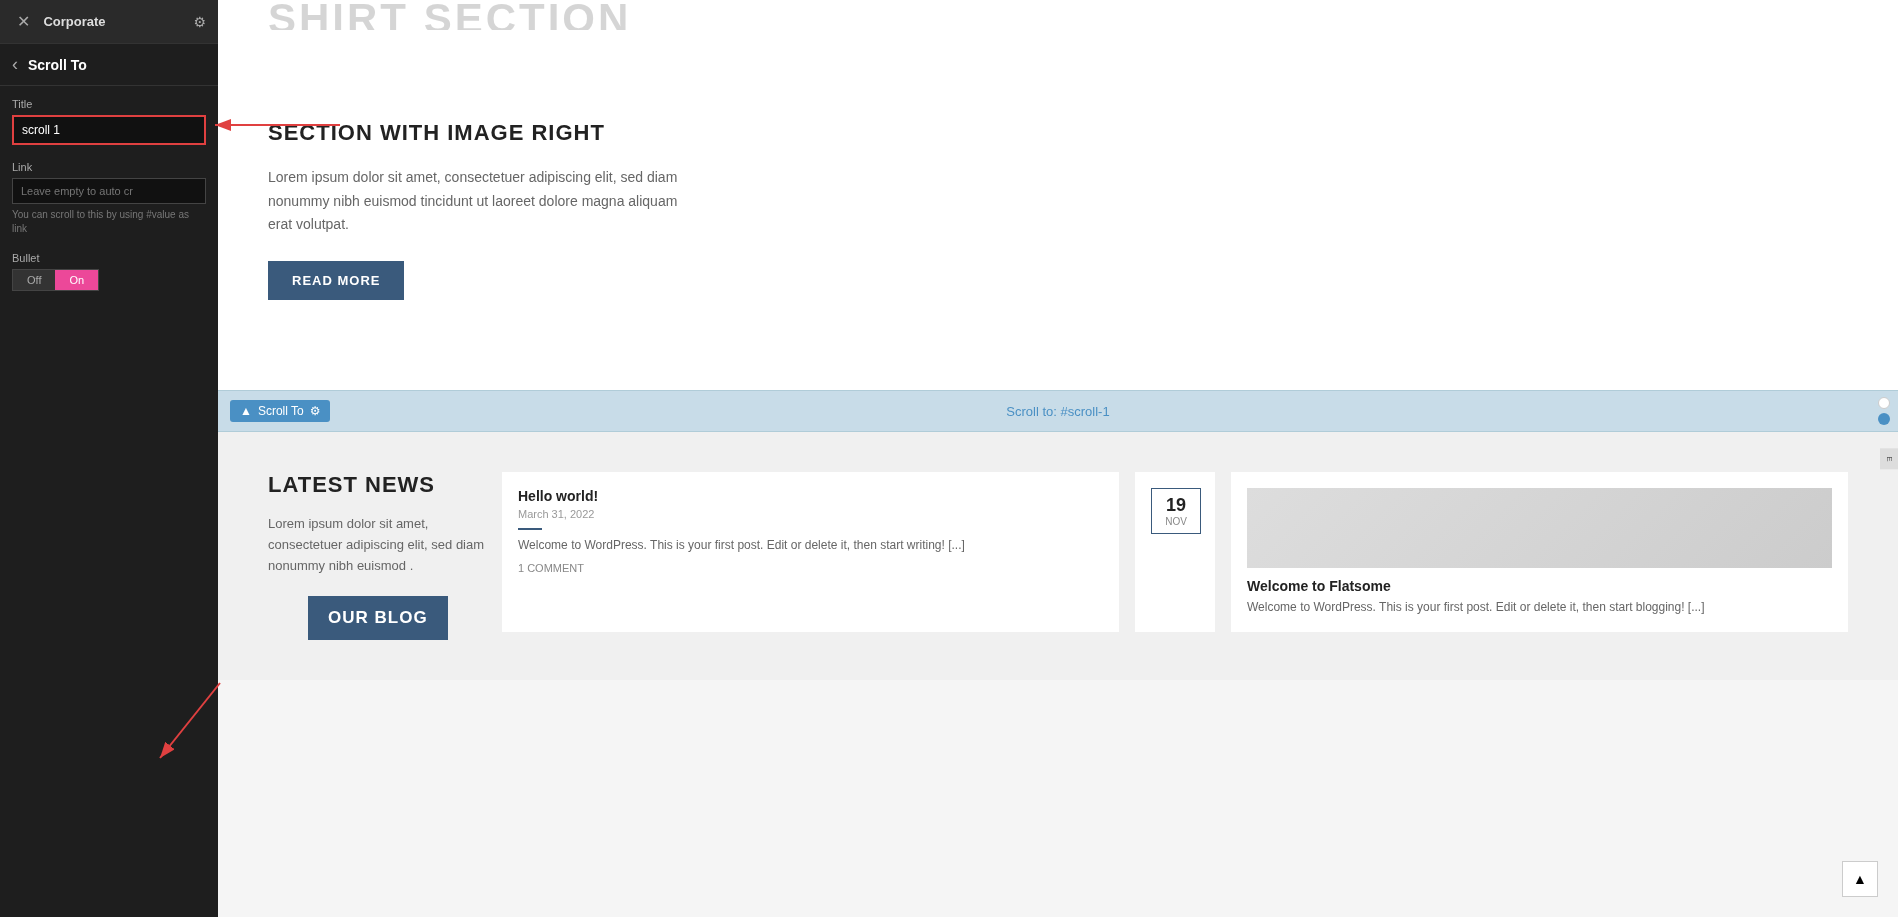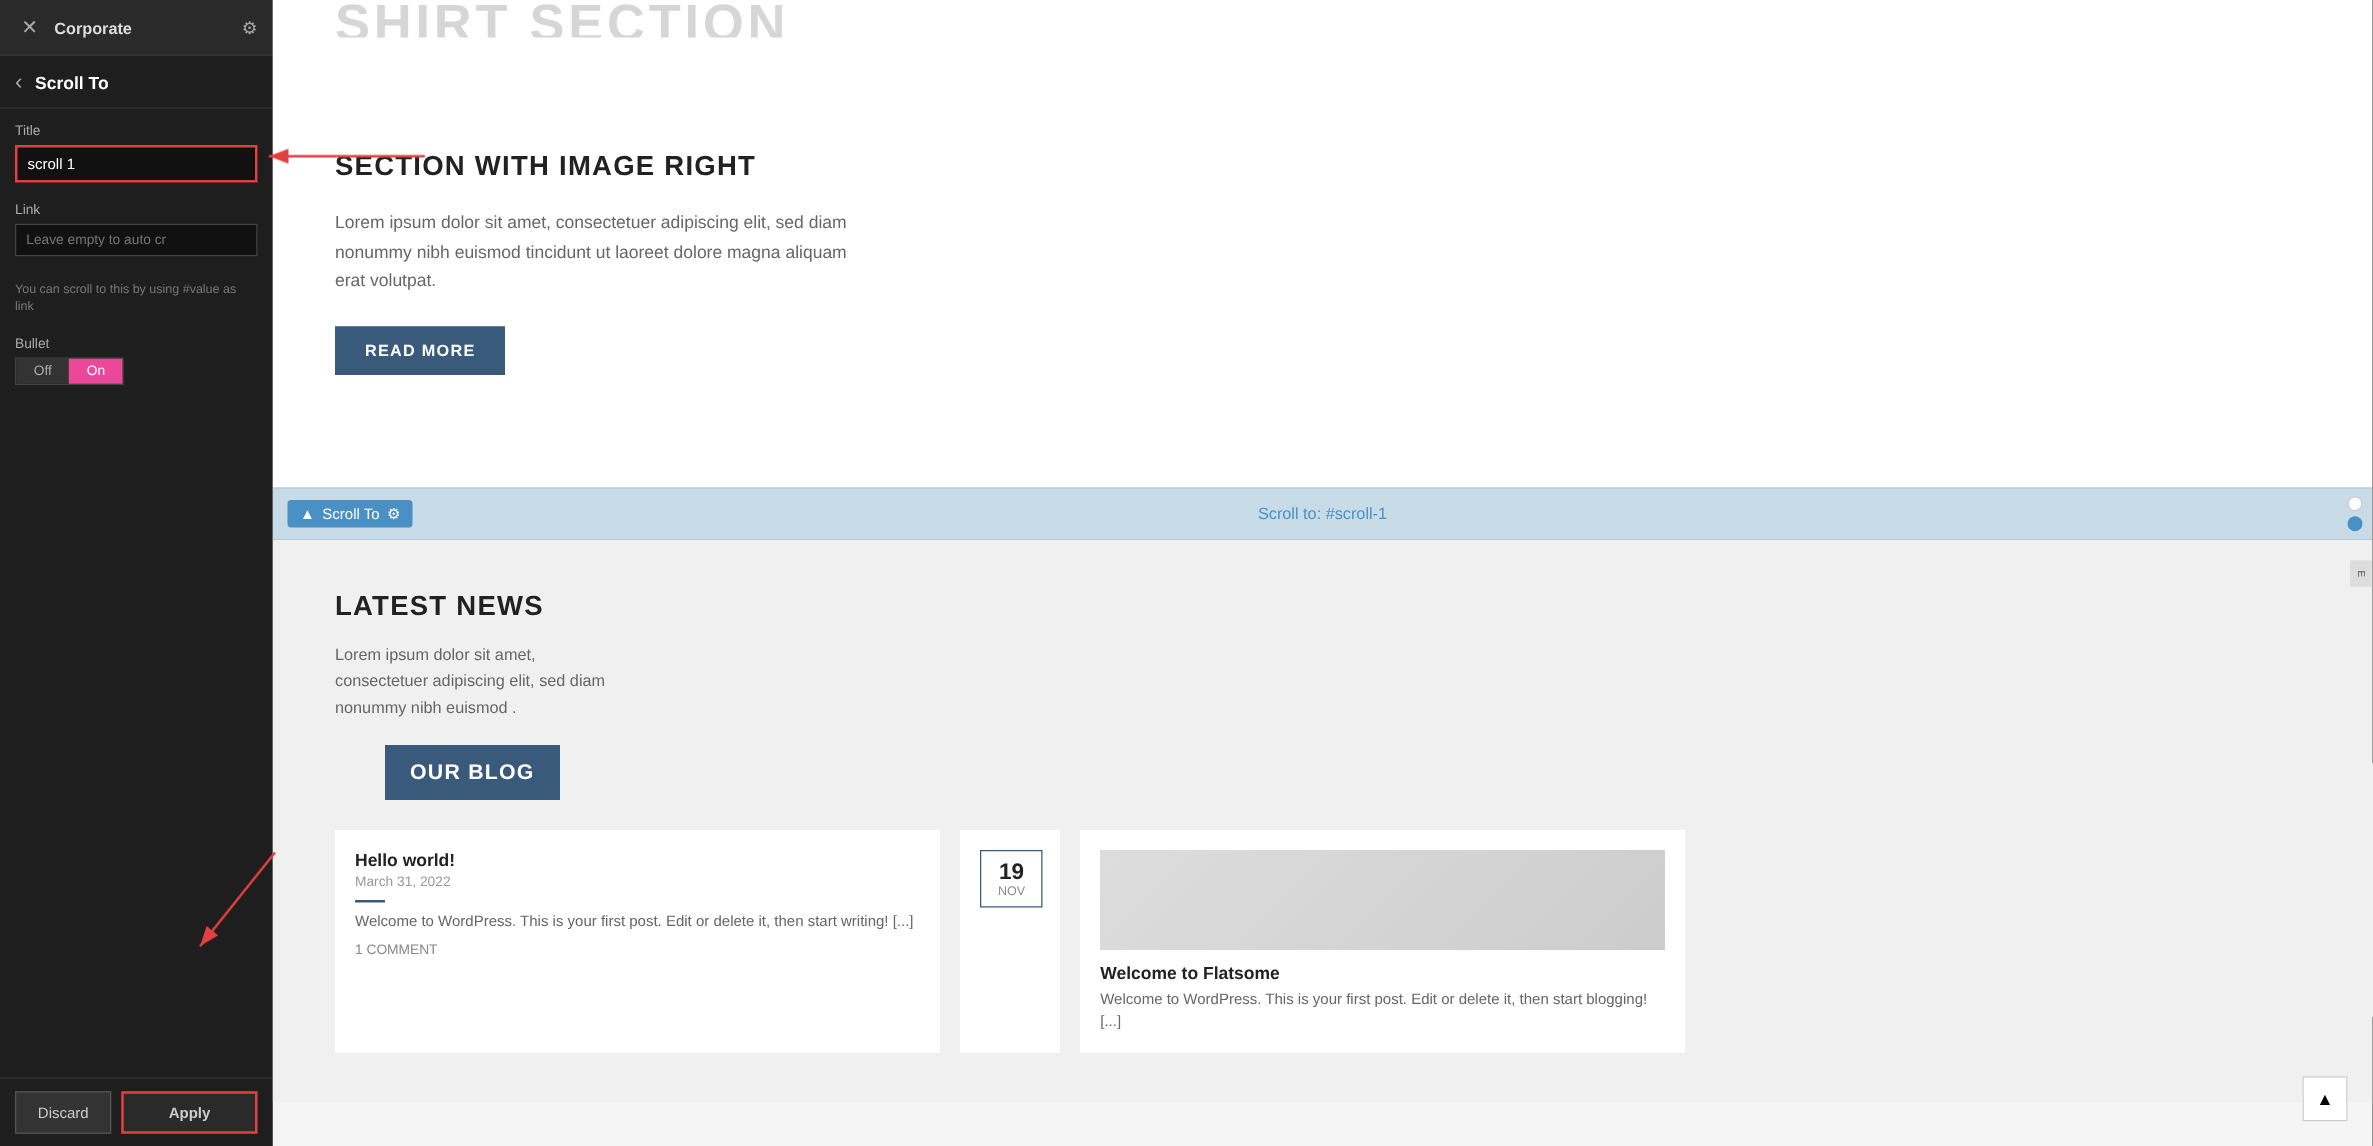--- a/index.html
+++ b/index.html
@@ -117,7 +117,7 @@
     .form-hint {
       color: #777;
       font-size: 10px;
-      margin-top: 20px;
+      margin-top: 4px;
       line-height: 1.4;
     }
 

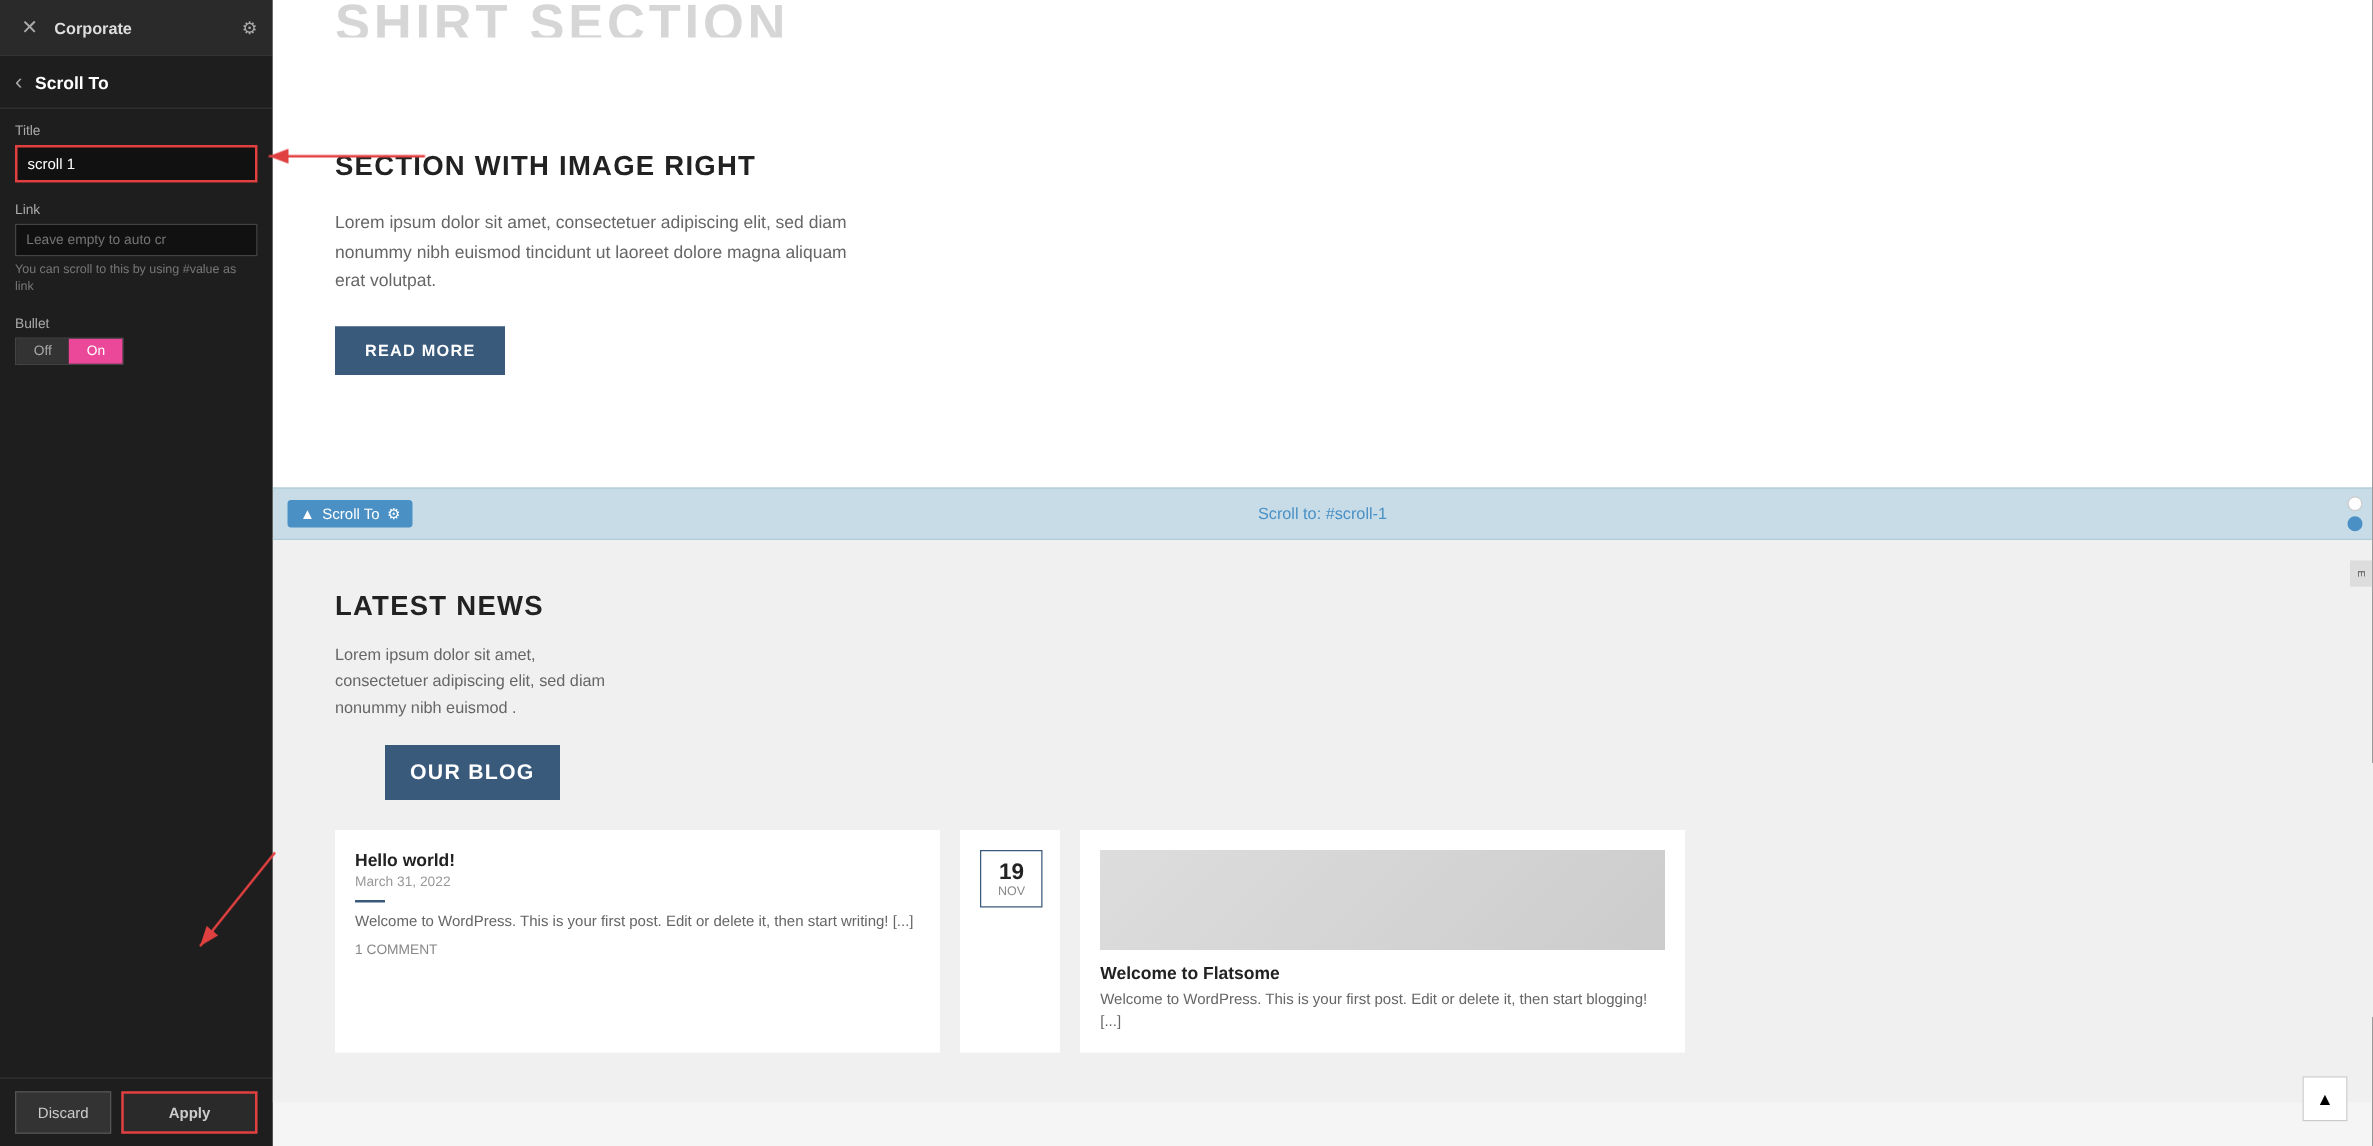--- a/index.html
+++ b/index.html
@@ -294,9 +294,8 @@
 
     .news-inner {
       display: flex;
-      gap: 24px;
+      gap: 14px;
       align-items: flex-start;
-      flex-direction: column;
     }
 
     .news-left {

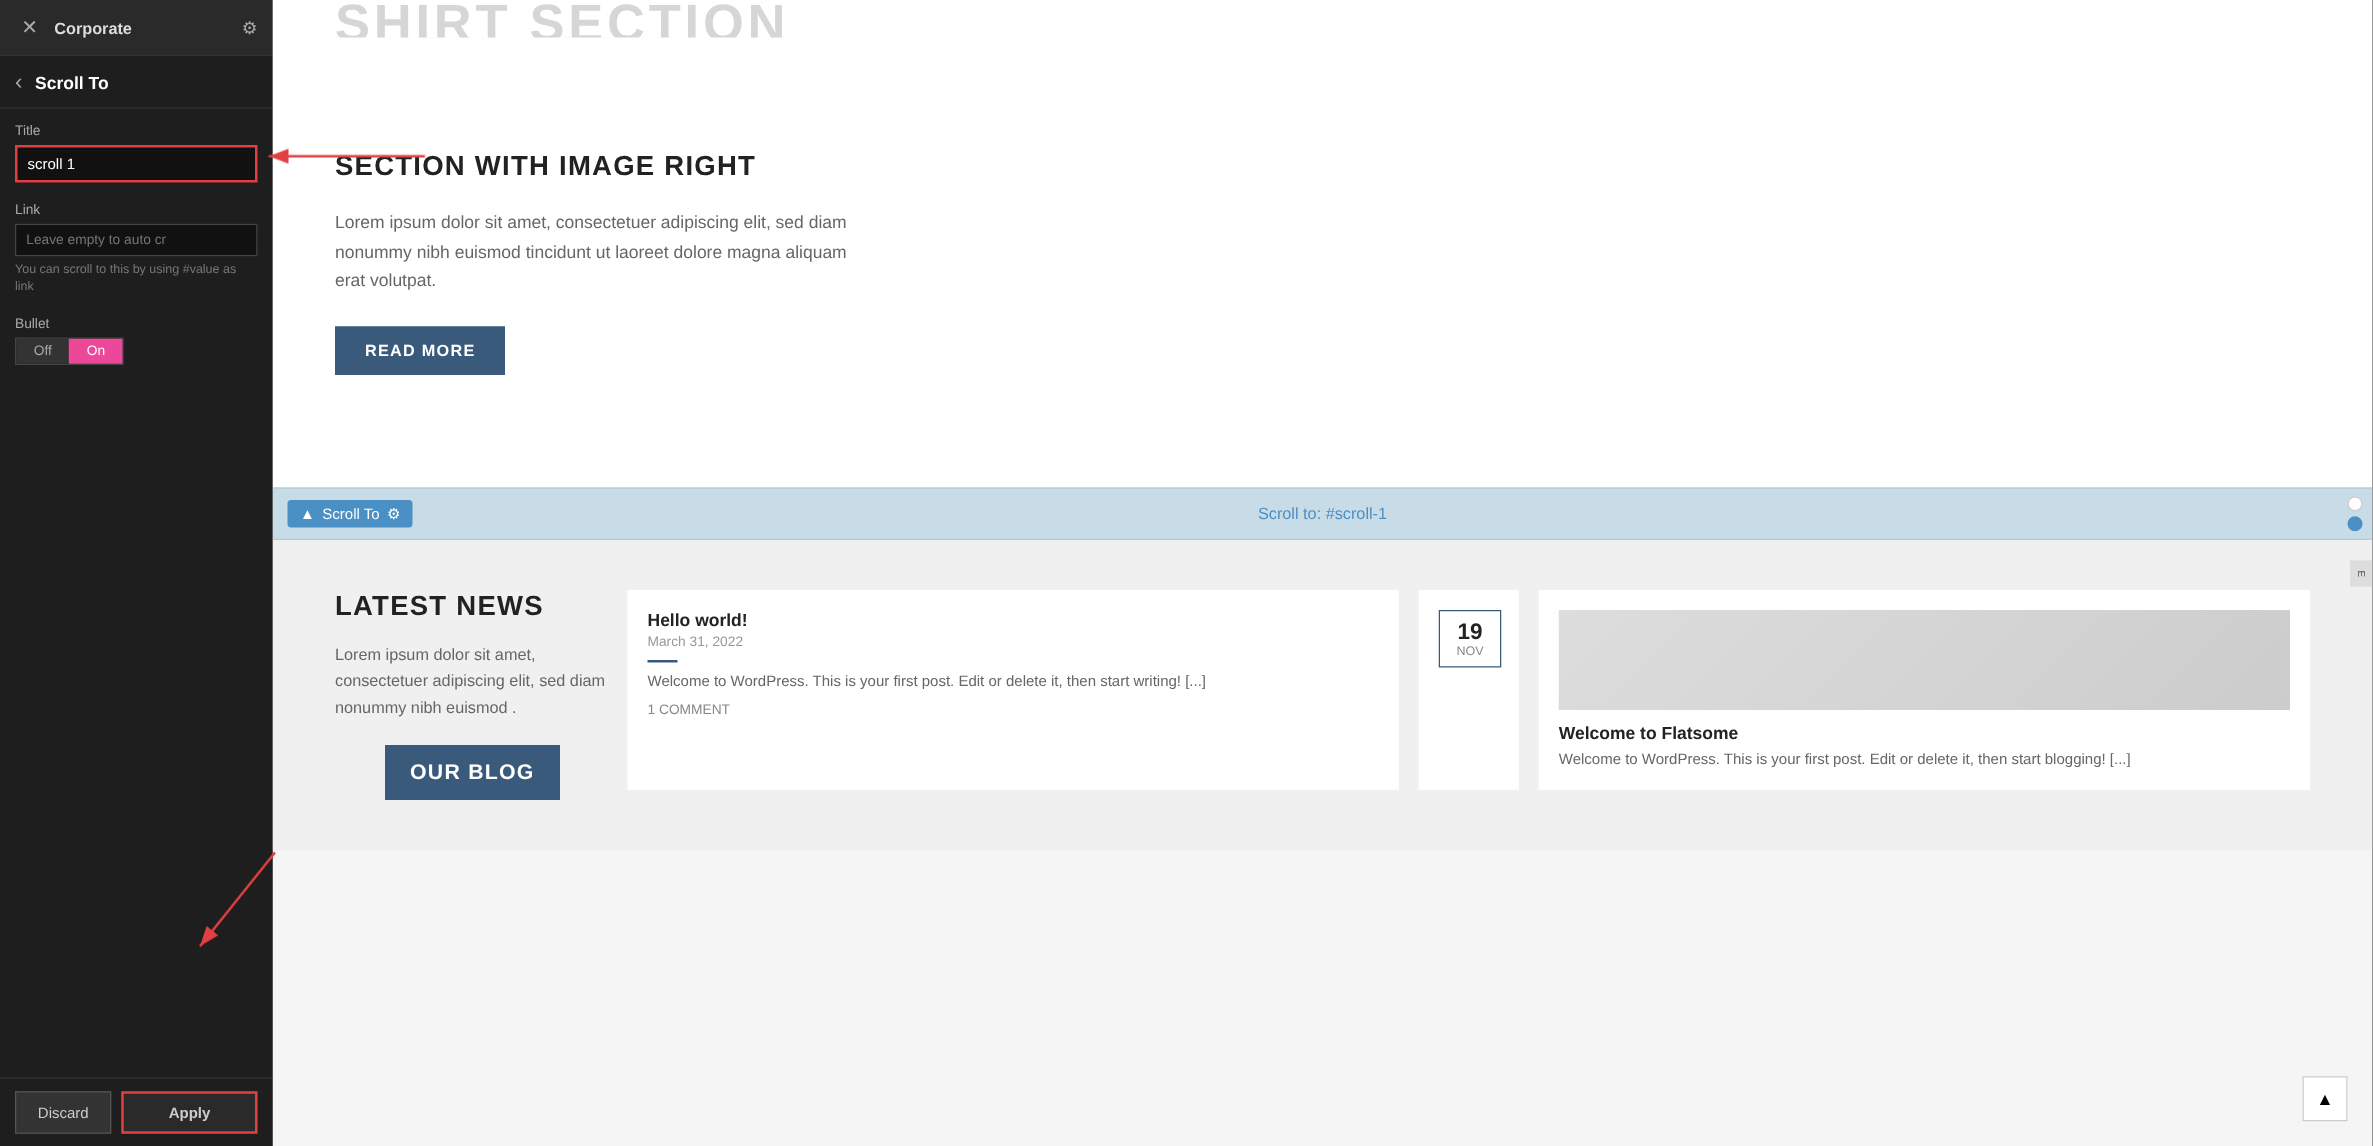--- a/index.html
+++ b/index.html
@@ -488,10 +488,6 @@
     </div>
   </div>
 
-  <div class="panel-footer">
-    <button class="btn-discard">Discard</button>
-    <button class="btn-apply">Apply</button>
-  </div>
 </div>
 
 <div style="position:fixed; left:210px; top:110px; pointer-events:none; z-index:100;">

